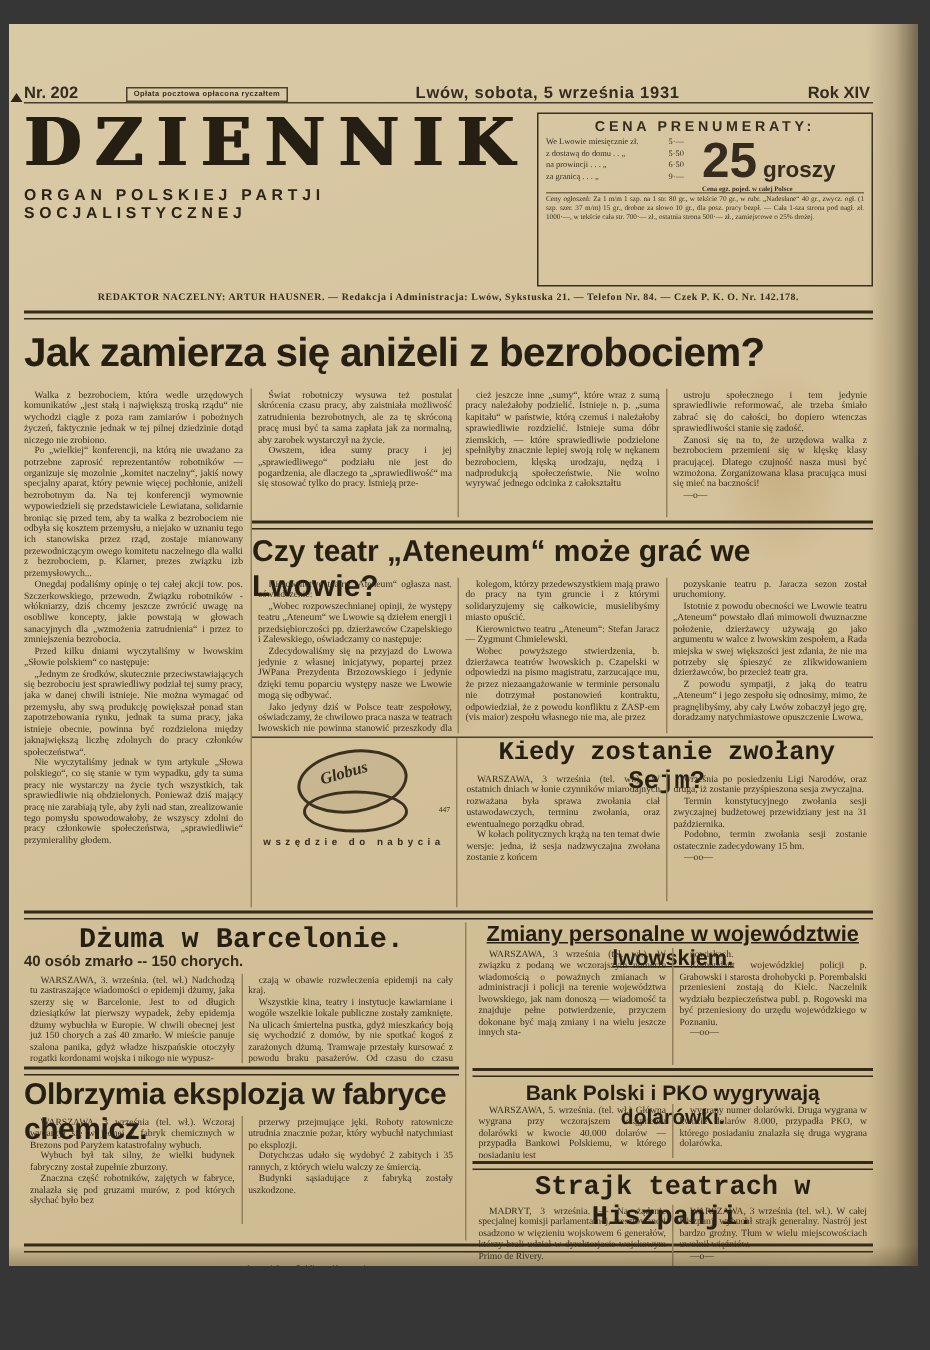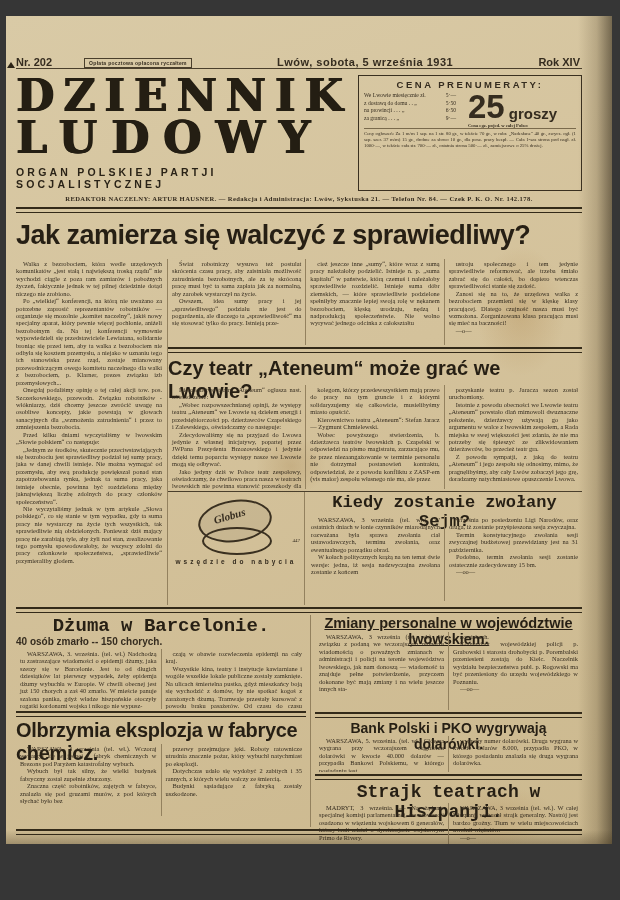--- a/index.html
+++ b/index.html
@@ -115,7 +115,6 @@
         <div class="mast-left">
           <div class="mast-title">
             <div>DZIENNIK</div>
-            <div class="l2">LUDOWY</div>
           </div>
           <div class="mast-sub">ORGAN POLSKIEJ PARTJI SOCJALISTYCZNEJ</div>
         </div>

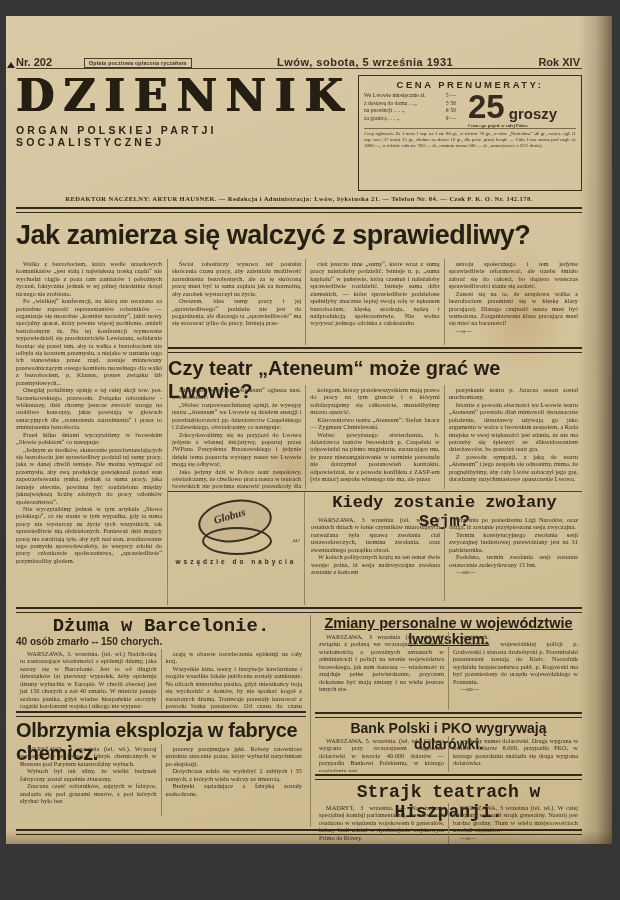--- a/index.html
+++ b/index.html
@@ -150,7 +150,7 @@
       <div class="staffline">REDAKTOR NACZELNY: ARTUR HAUSNER. — Redakcja i Administracja: Lwów, Sykstuska 21. — Telefon Nr. 84. — Czek P. K. O. Nr. 142.178.</div>
       <div class="dbl"></div>
 
-      <h1 class="h-sans lead-head">Jak zamierza się walczyć z sprawiedliwy?</h1>
+      <h1 class="h-sans lead-head">Jak zamierza się aniżeli z bezrobociem?</h1>
 
       <div class="body-top">
         <div class="col-lead1 bodytext">

